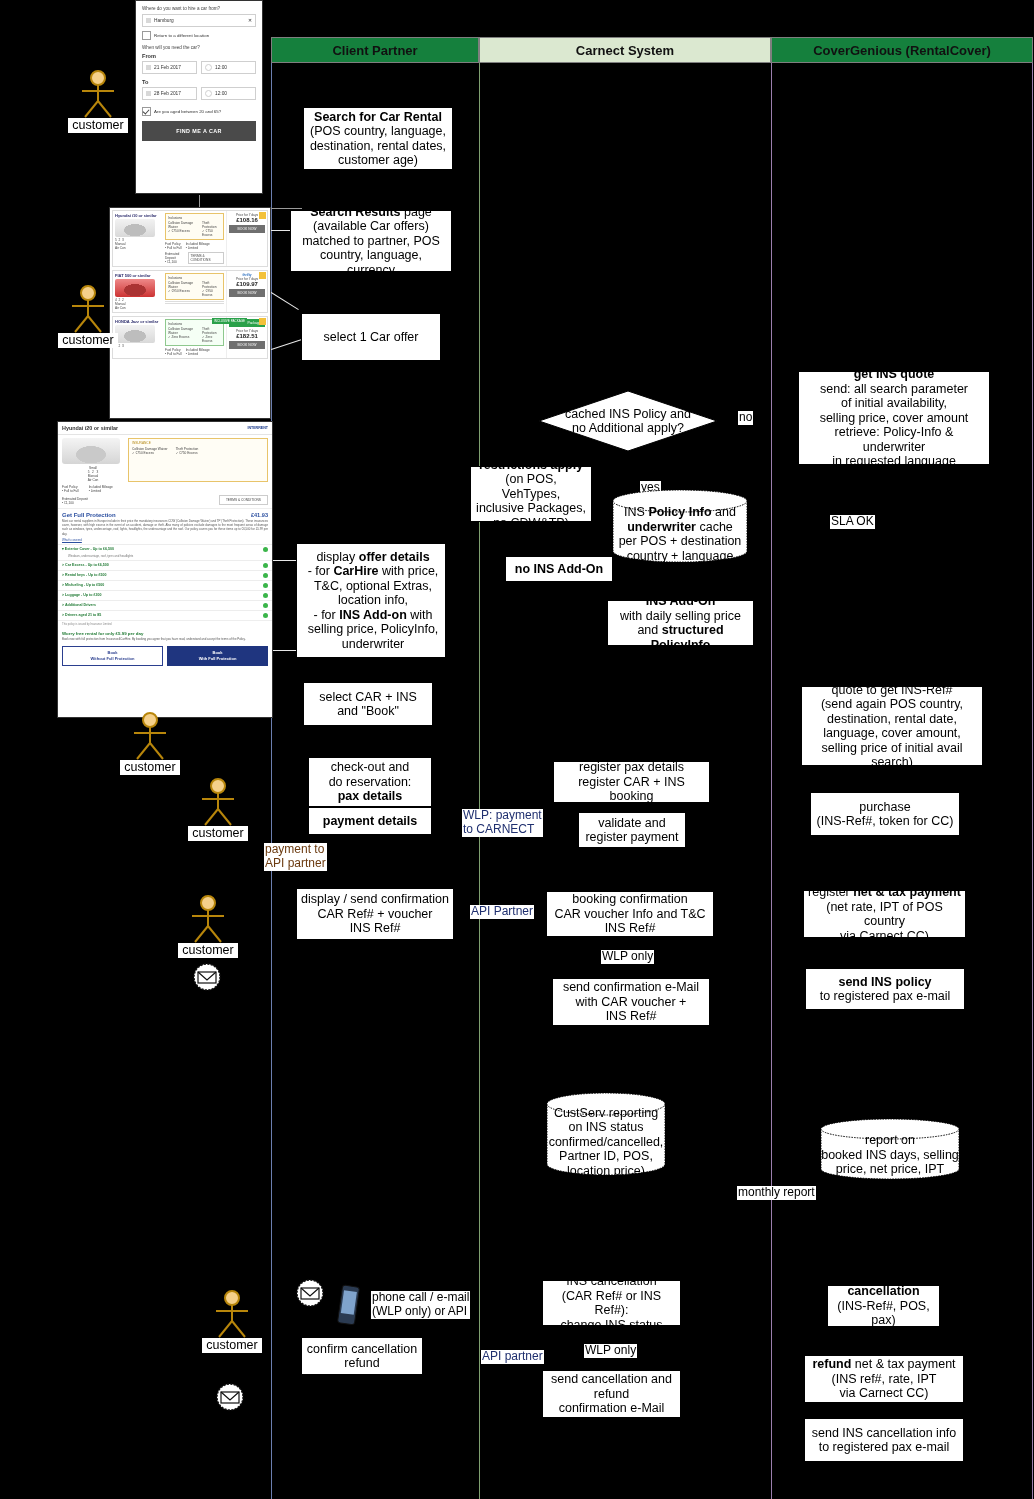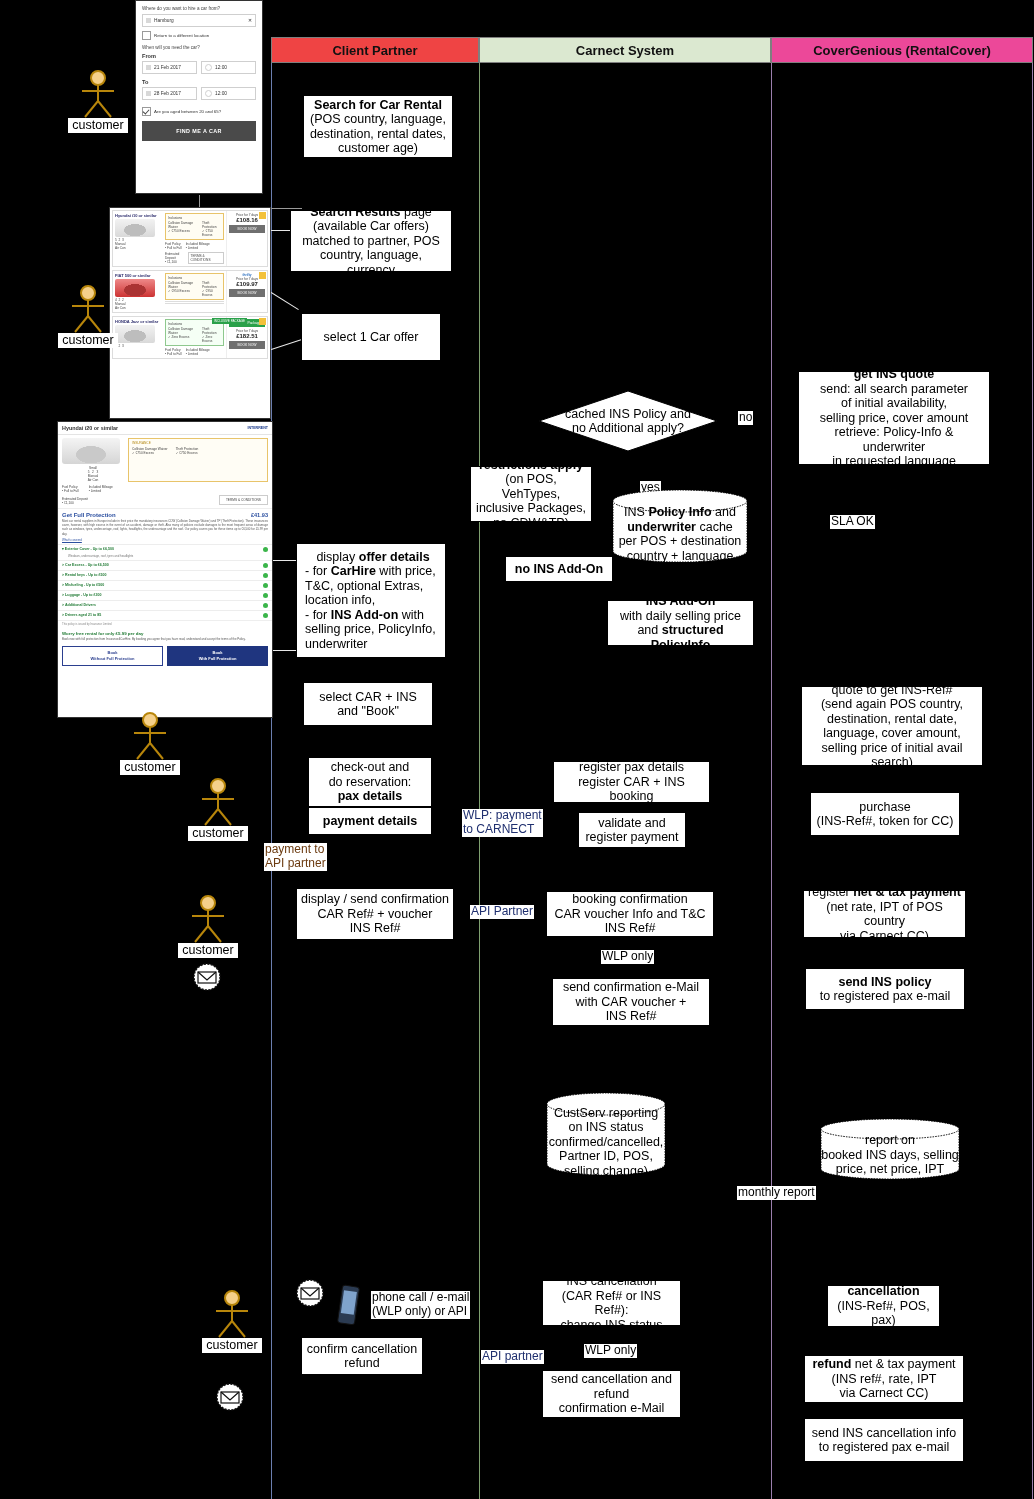--- a/index.html
+++ b/index.html
@@ -123,7 +123,7 @@
 
 <div class="canvas">
 
-  <div class="lane-hdr" style="left:271px;top:37px;width:208px;background:#ef4444;">
+  <div class="lane-hdr" style="left:271px;top:37px;width:208px;background:#15803d;">
     <span>Client Partner</span>
   </div>
   <div class="lane-hdr" style="left:479px;top:37px;width:292px;background:#dbe8d0;">

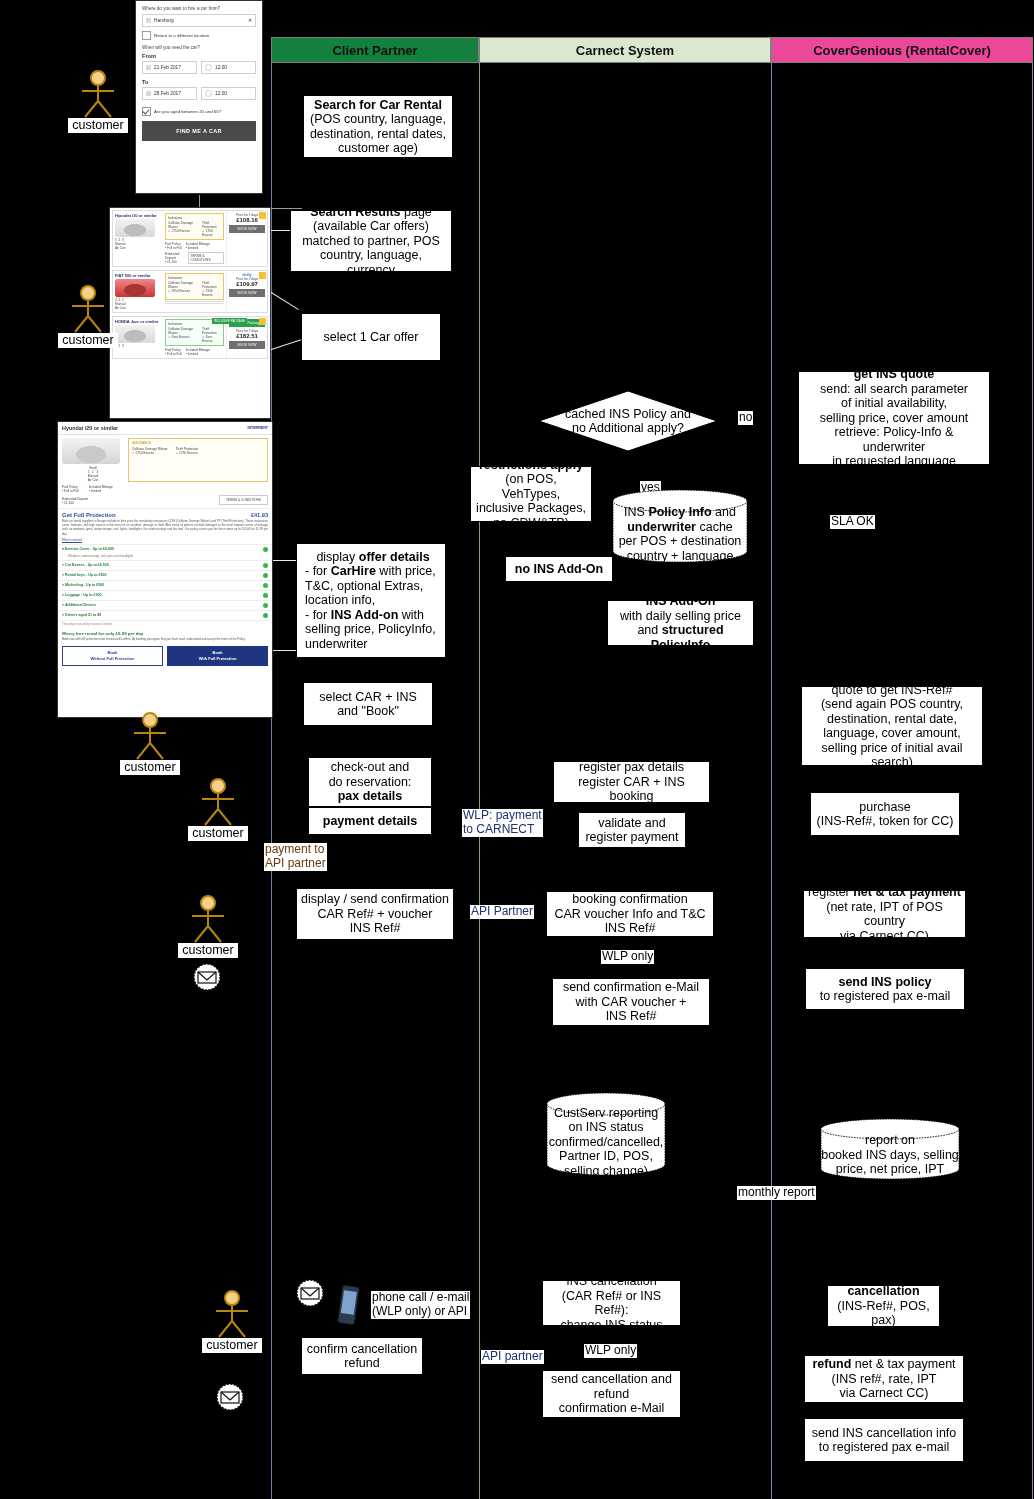--- a/index.html
+++ b/index.html
@@ -129,7 +129,7 @@
   <div class="lane-hdr" style="left:479px;top:37px;width:292px;background:#dbe8d0;">
     <span>Carnect System</span>
   </div>
-  <div class="lane-hdr" style="left:771px;top:37px;width:262px;background:#ec4899;">
+  <div class="lane-hdr" style="left:771px;top:37px;width:262px;background:#15803d;">
     <span>CoverGenious (RentalCover)</span>
   </div>
 

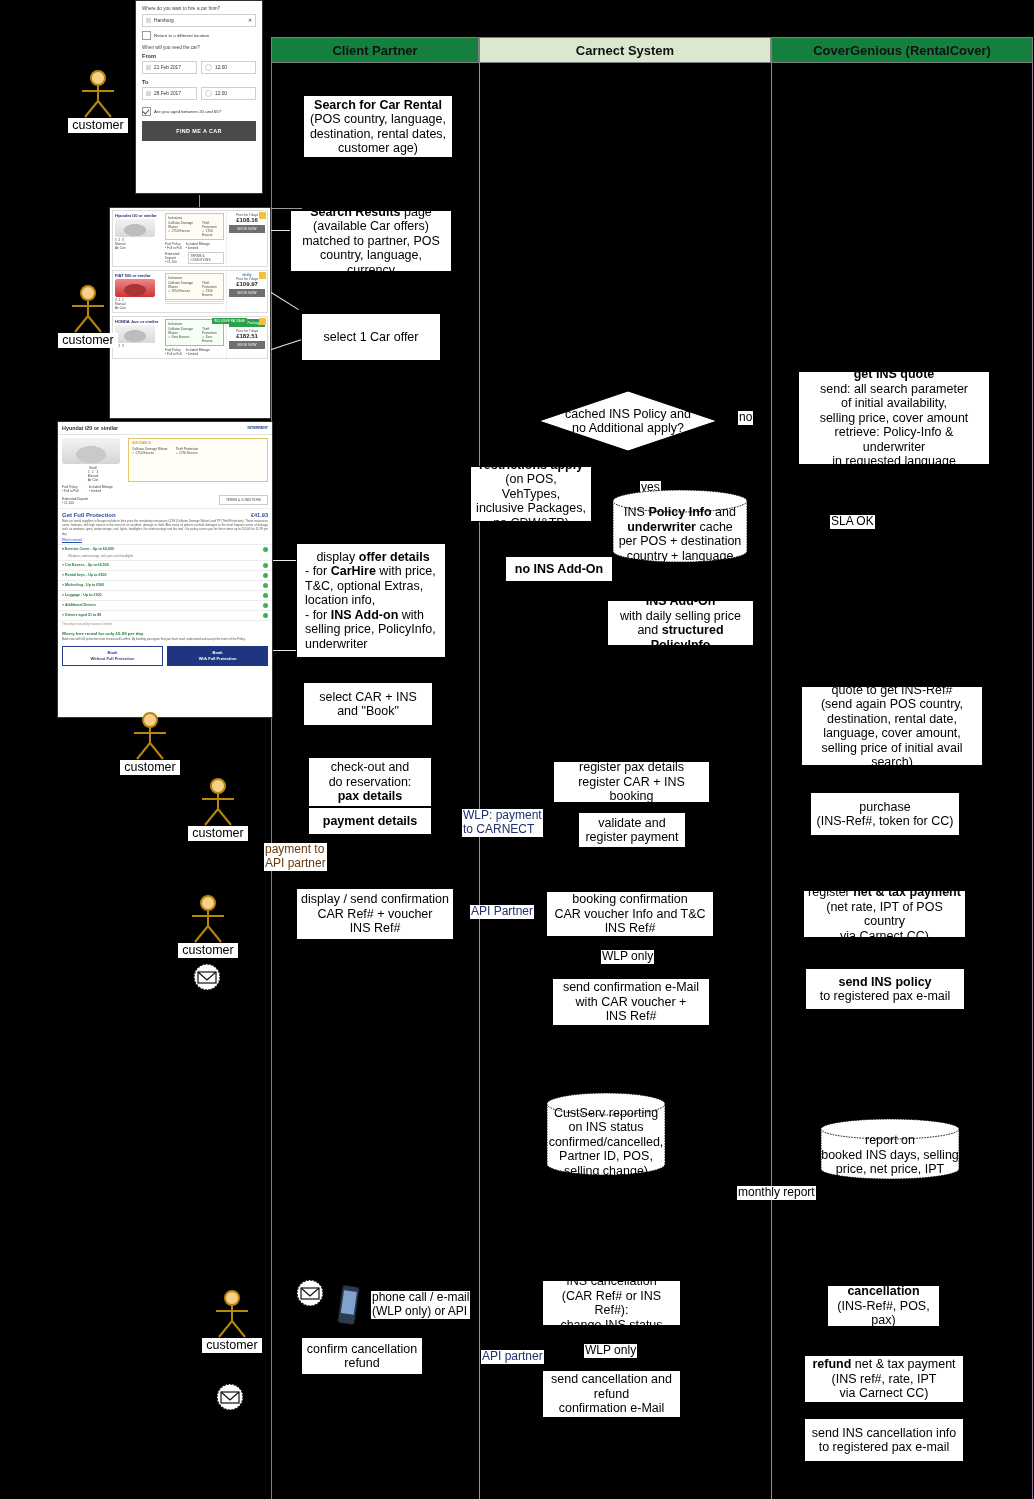--- a/index.html
+++ b/index.html
@@ -481,7 +481,7 @@
     </svg>
   </div>
 
-  <div class="box" style="left:303px;top:95px;width:150px;height:63px;justify-content:center;">
+  <div class="box" style="left:303px;top:107px;width:150px;height:63px;justify-content:center;">
     <div><span class="b">Search for Car Rental</span></div>
     <div>(POS country, language,</div>
     <div>destination, rental dates,</div>

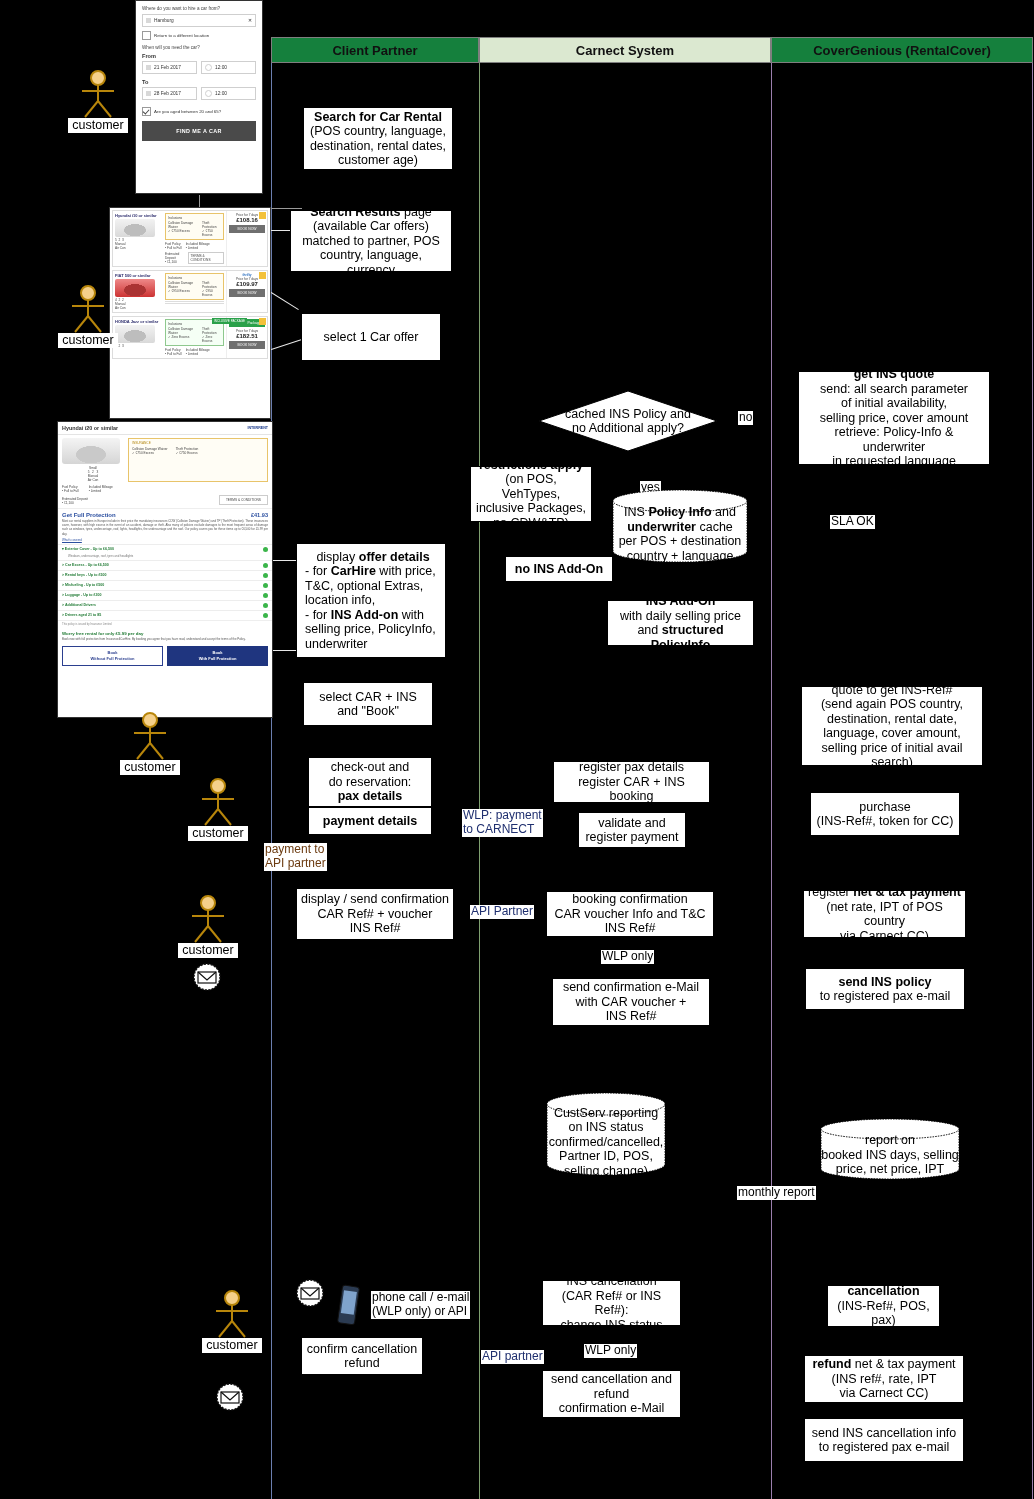--- a/index.html
+++ b/index.html
@@ -18,7 +18,7 @@
        display:flex;flex-direction:column;align-items:center;justify-content:center;
        text-align:center;font-size:12.5px;line-height:1.16;color:#000;padding:3px 4px;
        overflow:hidden;}
-  .box.lft{align-items:flex-start;text-align:left;}
+  .box.lft{align-items:center;text-align:left;}
   .b{font-weight:bold;}
 
   

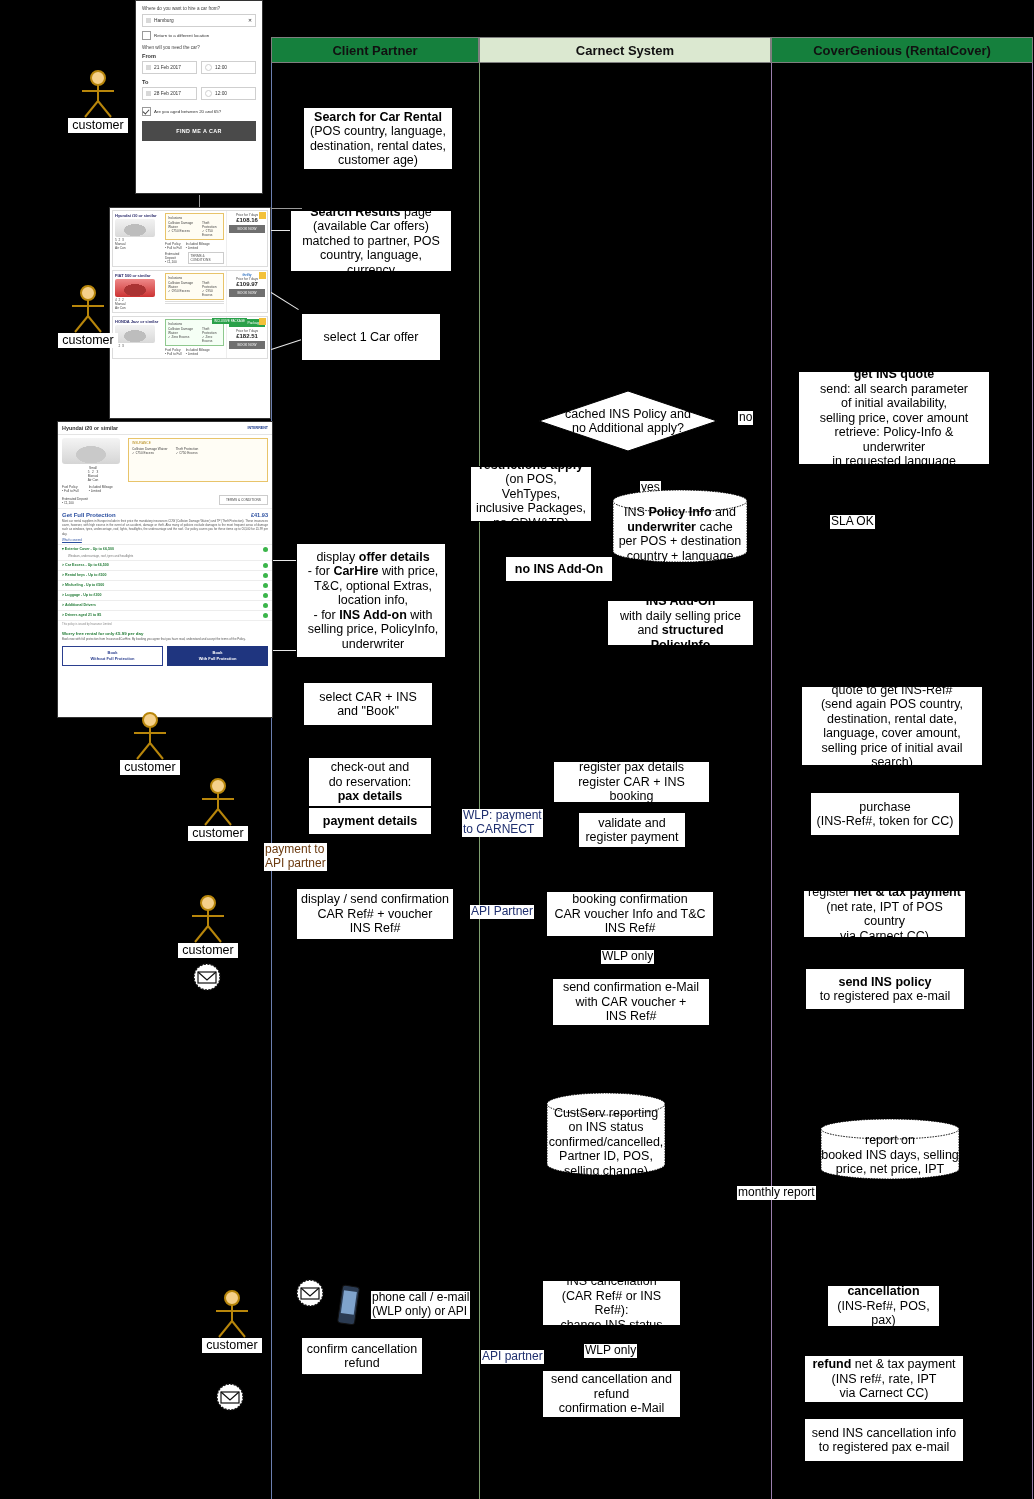--- a/index.html
+++ b/index.html
@@ -629,7 +629,7 @@
       <div>on INS status</div>
       <div>confirmed/cancelled,</div>
       <div>Partner ID, POS,</div>
-      <div>selling change)</div>
+      <div>location price)</div>
     </div>
   </div>
 

